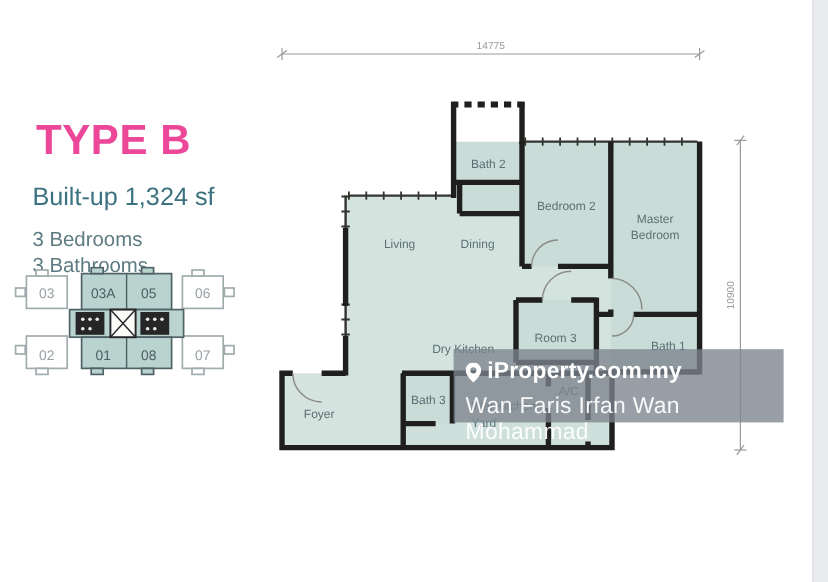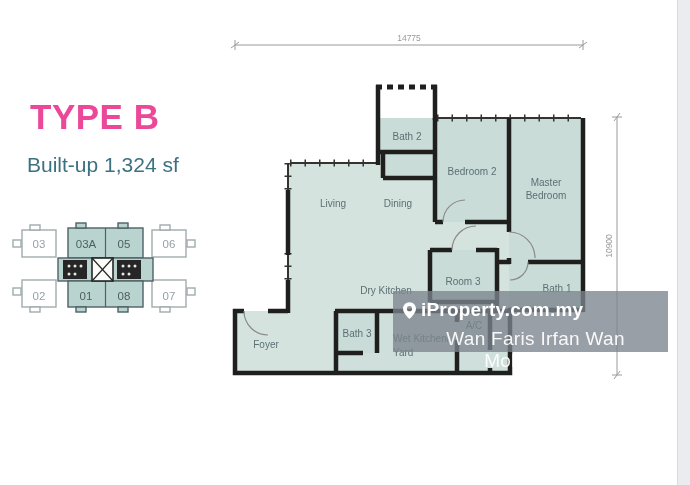--- a/index.html
+++ b/index.html
@@ -38,6 +38,10 @@
 <div class="spec">
   <h1>TYPE B</h1>
   <div class="builtup">Built-up 1,324 sf</div>
+  <div class="rooms">
+    <div>3 Bedrooms</div>
+    <div>3 Bathrooms</div>
+  </div>
 </div>
 
 <svg class="keyplan-svg" viewBox="5 222 195 100">

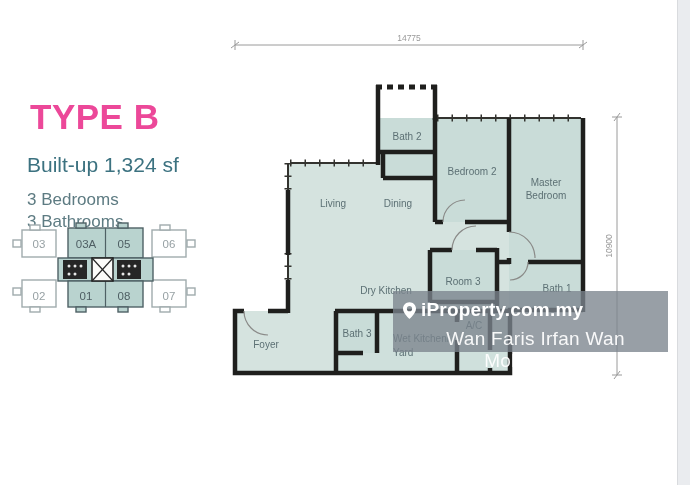--- a/index.html
+++ b/index.html
@@ -20,9 +20,9 @@
   .edge-strip{position:absolute;left:677px;top:0;width:13px;height:485px;
     background:#eaecef;border-left:1px solid #d9dbde;box-sizing:border-box;z-index:1;}
   
-  .watermark{position:absolute;left:393px;top:291px;width:275px;height:61px;
+  .watermark{position:absolute;left:378px;top:291px;width:275px;height:61px;
     background:rgba(123,132,141,0.78);z-index:10;color:#fff;
-    padding:8px 0 0 10px;box-sizing:border-box;text-align:center;}
+    padding:8px 0 0 10px;box-sizing:border-box;}
   .wm-row1{display:flex;align-items:center;gap:5px;}
   .wm-brand{font-size:19px;font-weight:700;letter-spacing:.2px;}
   .wm-agent{margin-top:7px;font-size:19px;font-weight:400;color:rgba(255,255,255,0.93);letter-spacing:.3px;}

